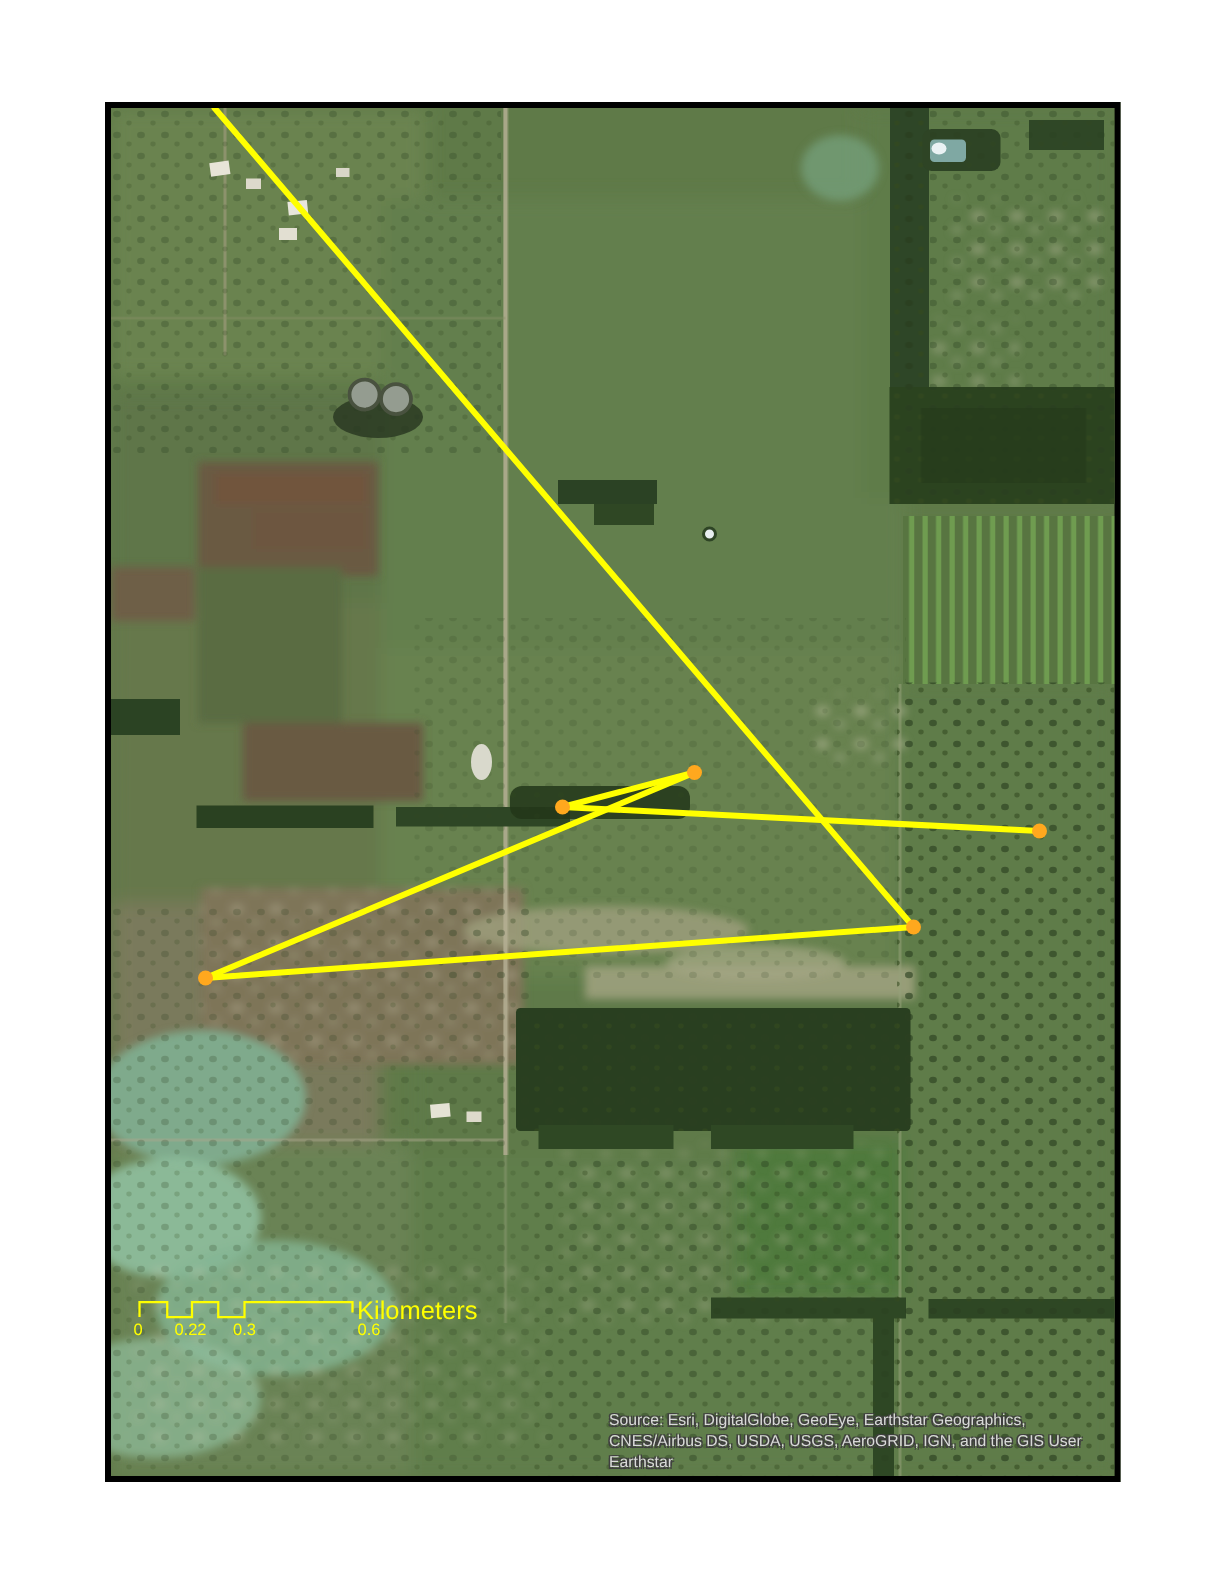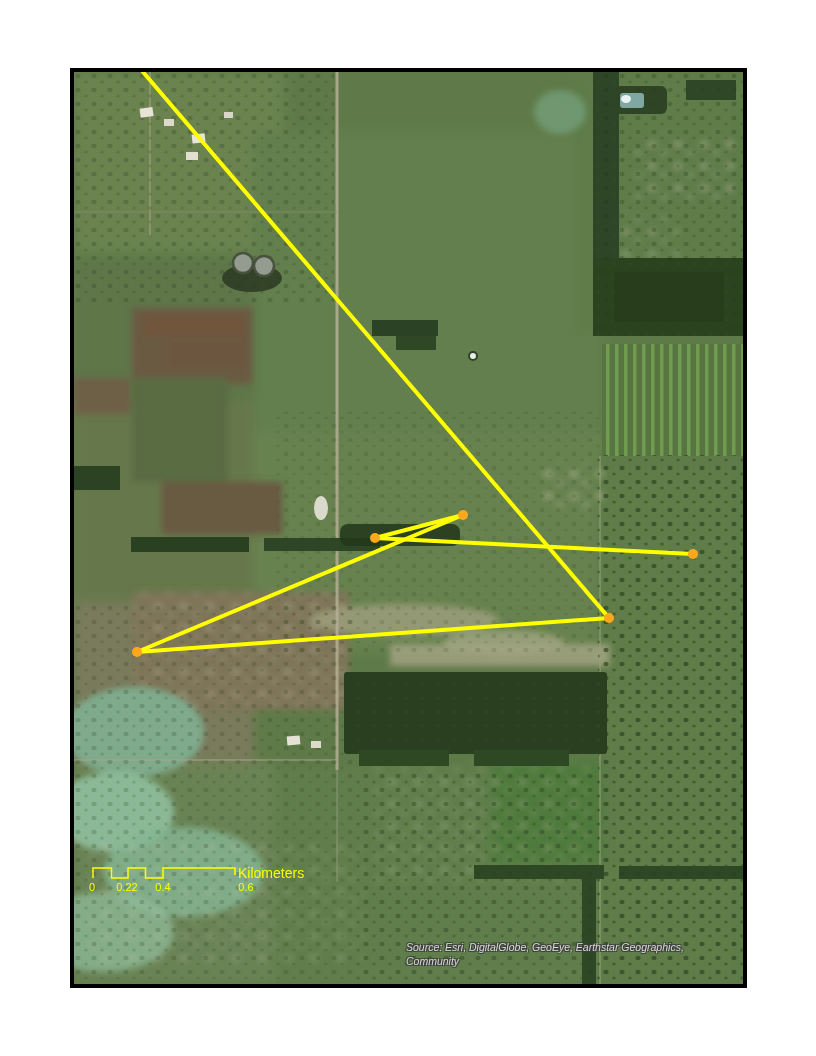--- a/index.html
+++ b/index.html
@@ -10,7 +10,7 @@
   .map-frame svg.layer{position:absolute;left:0;top:0;width:669px;height:912px;display:block;}
   .scale-tick{position:absolute;transform:translateX(-50%);top:809px;
               color:#ffff00;font-size:11px;line-height:12px;white-space:nowrap;}
-  .scale-unit{position:absolute;left:164px;top:795px;color:#ffff00;font-size:14px;
+  .scale-unit{position:absolute;left:164px;top:795px;color:#ffff00;font-size:17px;
               line-height:13px;white-space:nowrap;}
   .attribution{position:absolute;left:332px;top:869px;width:330px;color:#d9d9d9;
                font-size:10.5px;line-height:13.8px;

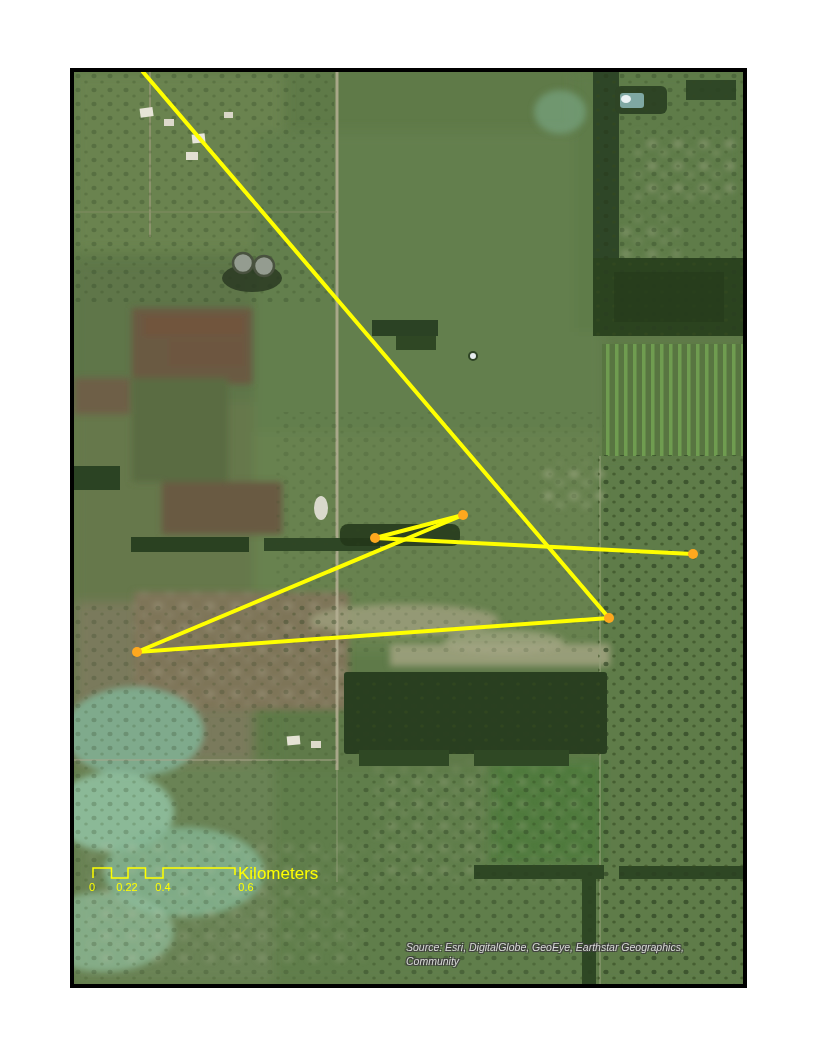--- a/index.html
+++ b/index.html
@@ -155,7 +155,7 @@
     </svg>
     <span class="scale-tick" style="left:18px">0</span>
     <span class="scale-tick" style="left:53px">0.22</span>
-    <span class="scale-tick" style="left:89px">0.4</span>
+    <span class="scale-tick" style="left:89px">0.3</span>
     <span class="scale-tick" style="left:172px">0.6</span>
     <span class="scale-unit">Kilometers</span>
 

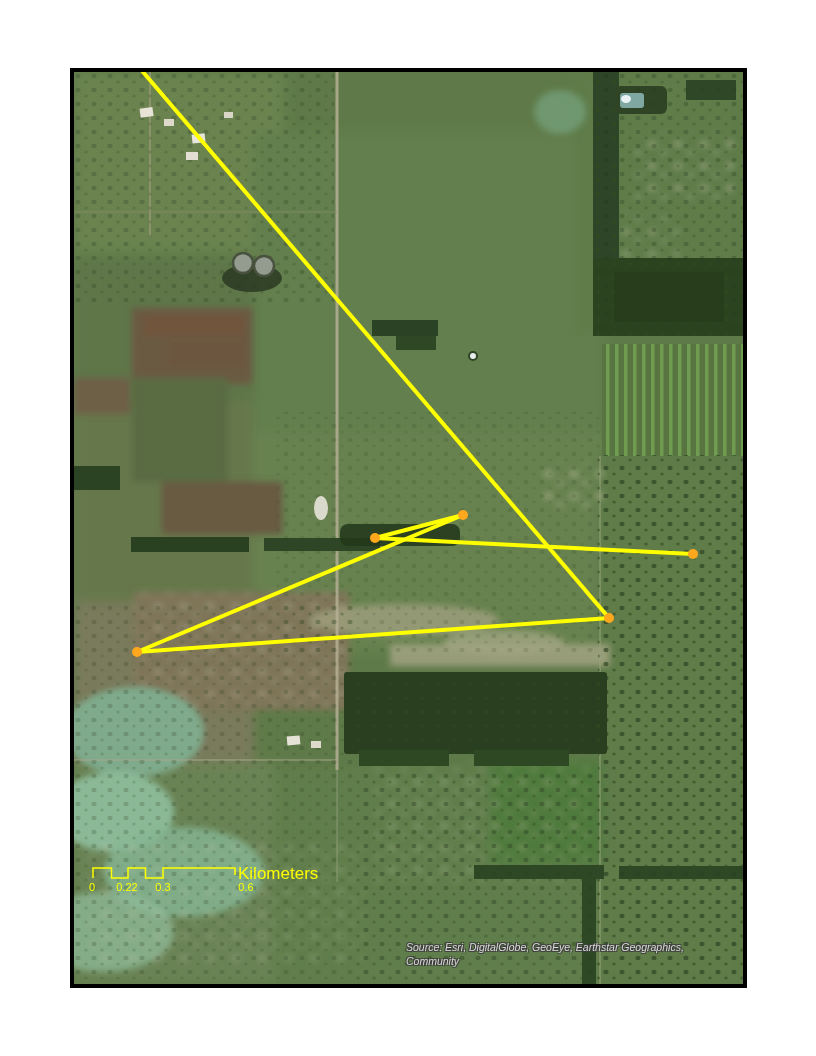--- a/index.html
+++ b/index.html
@@ -14,7 +14,7 @@
               line-height:13px;white-space:nowrap;}
   .attribution{position:absolute;left:332px;top:869px;width:330px;color:#d9d9d9;
                font-size:10.5px;line-height:13.8px;
-               text-shadow:-1px -1px 0 #3f3f3f,1px -1px 0 #3f3f3f,-1px 1px 0 #3f3f3f,1px 1px 0 #3f3f3f;font-style:italic;}
+               text-shadow:-1px -1px 0 #3f3f3f,1px -1px 0 #3f3f3f,-1px 1px 0 #3f3f3f,1px 1px 0 #3f3f3f;}
 </style>
 </head>
 <body>

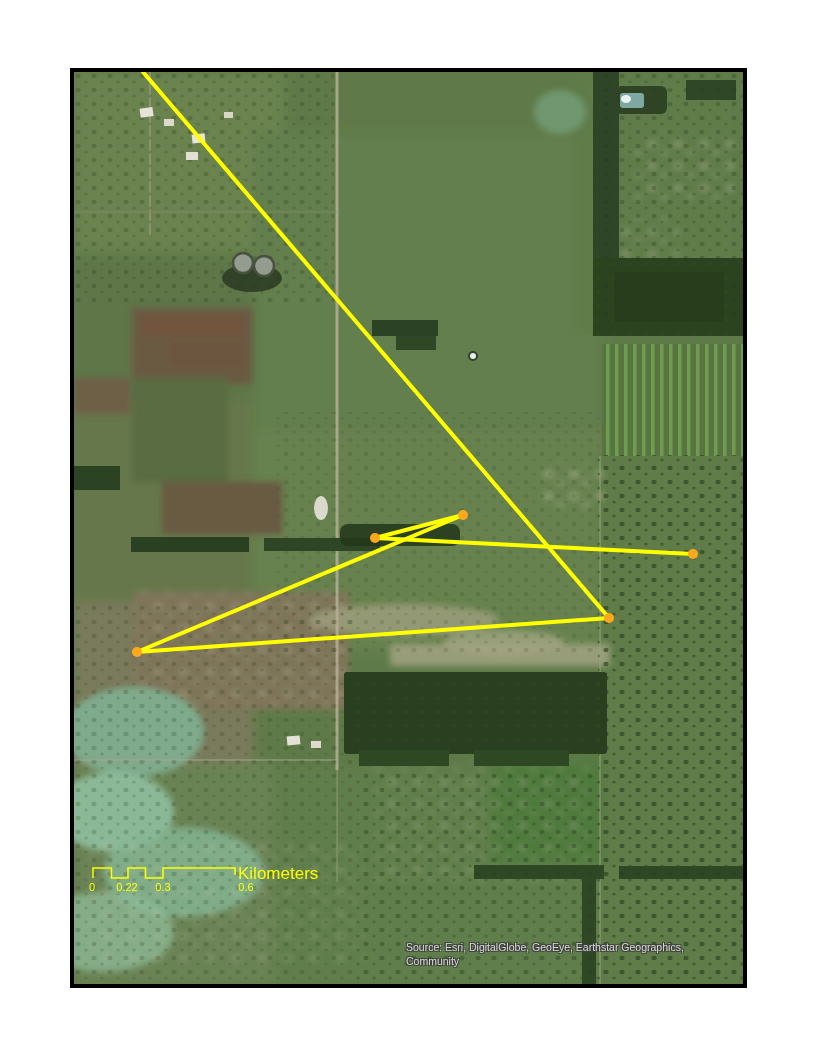--- a/index.html
+++ b/index.html
@@ -161,6 +161,7 @@
 
     <div class="attribution">
       <div>Source: Esri, DigitalGlobe, GeoEye, Earthstar Geographics,</div>
+      <div>CNES/Airbus DS, USDA, USGS, AeroGRID, IGN, and the GIS User</div>
       <div>Community</div>
     </div>
 

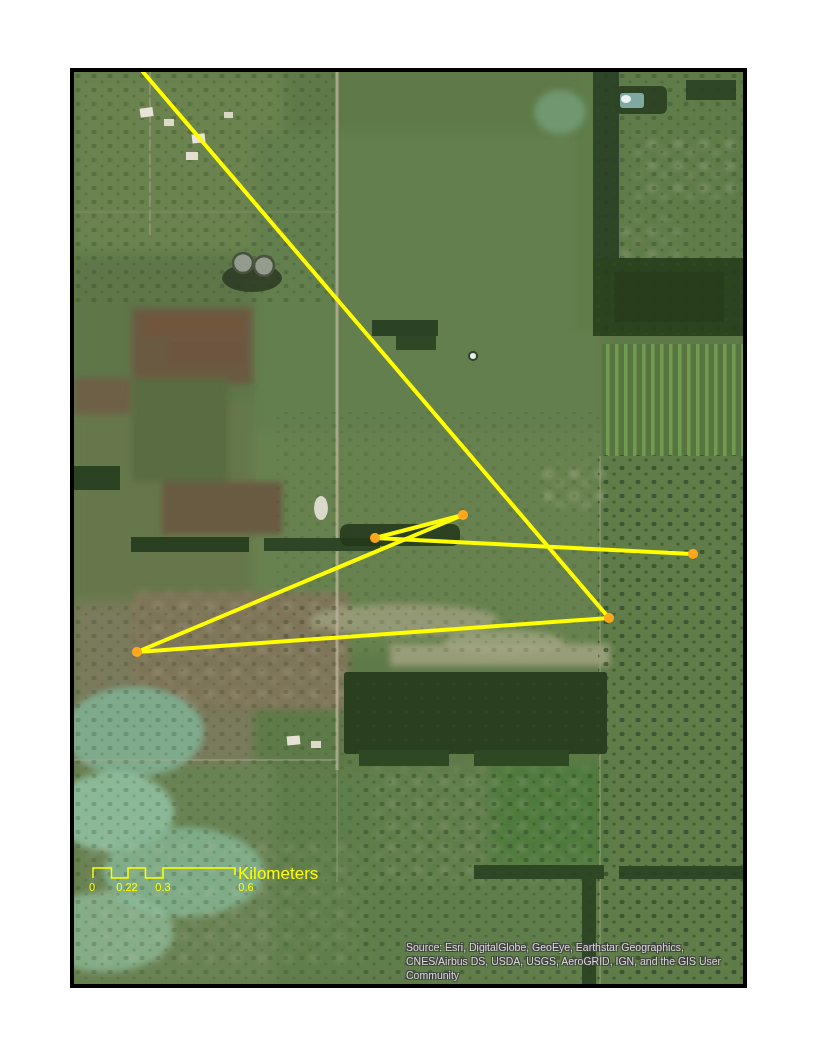--- a/index.html
+++ b/index.html
@@ -162,7 +162,7 @@
     <div class="attribution">
       <div>Source: Esri, DigitalGlobe, GeoEye, Earthstar Geographics,</div>
       <div>CNES/Airbus DS, USDA, USGS, AeroGRID, IGN, and the GIS User</div>
-      <div>Community</div>
+      <div>Earthstar</div>
     </div>
 
   </div>

